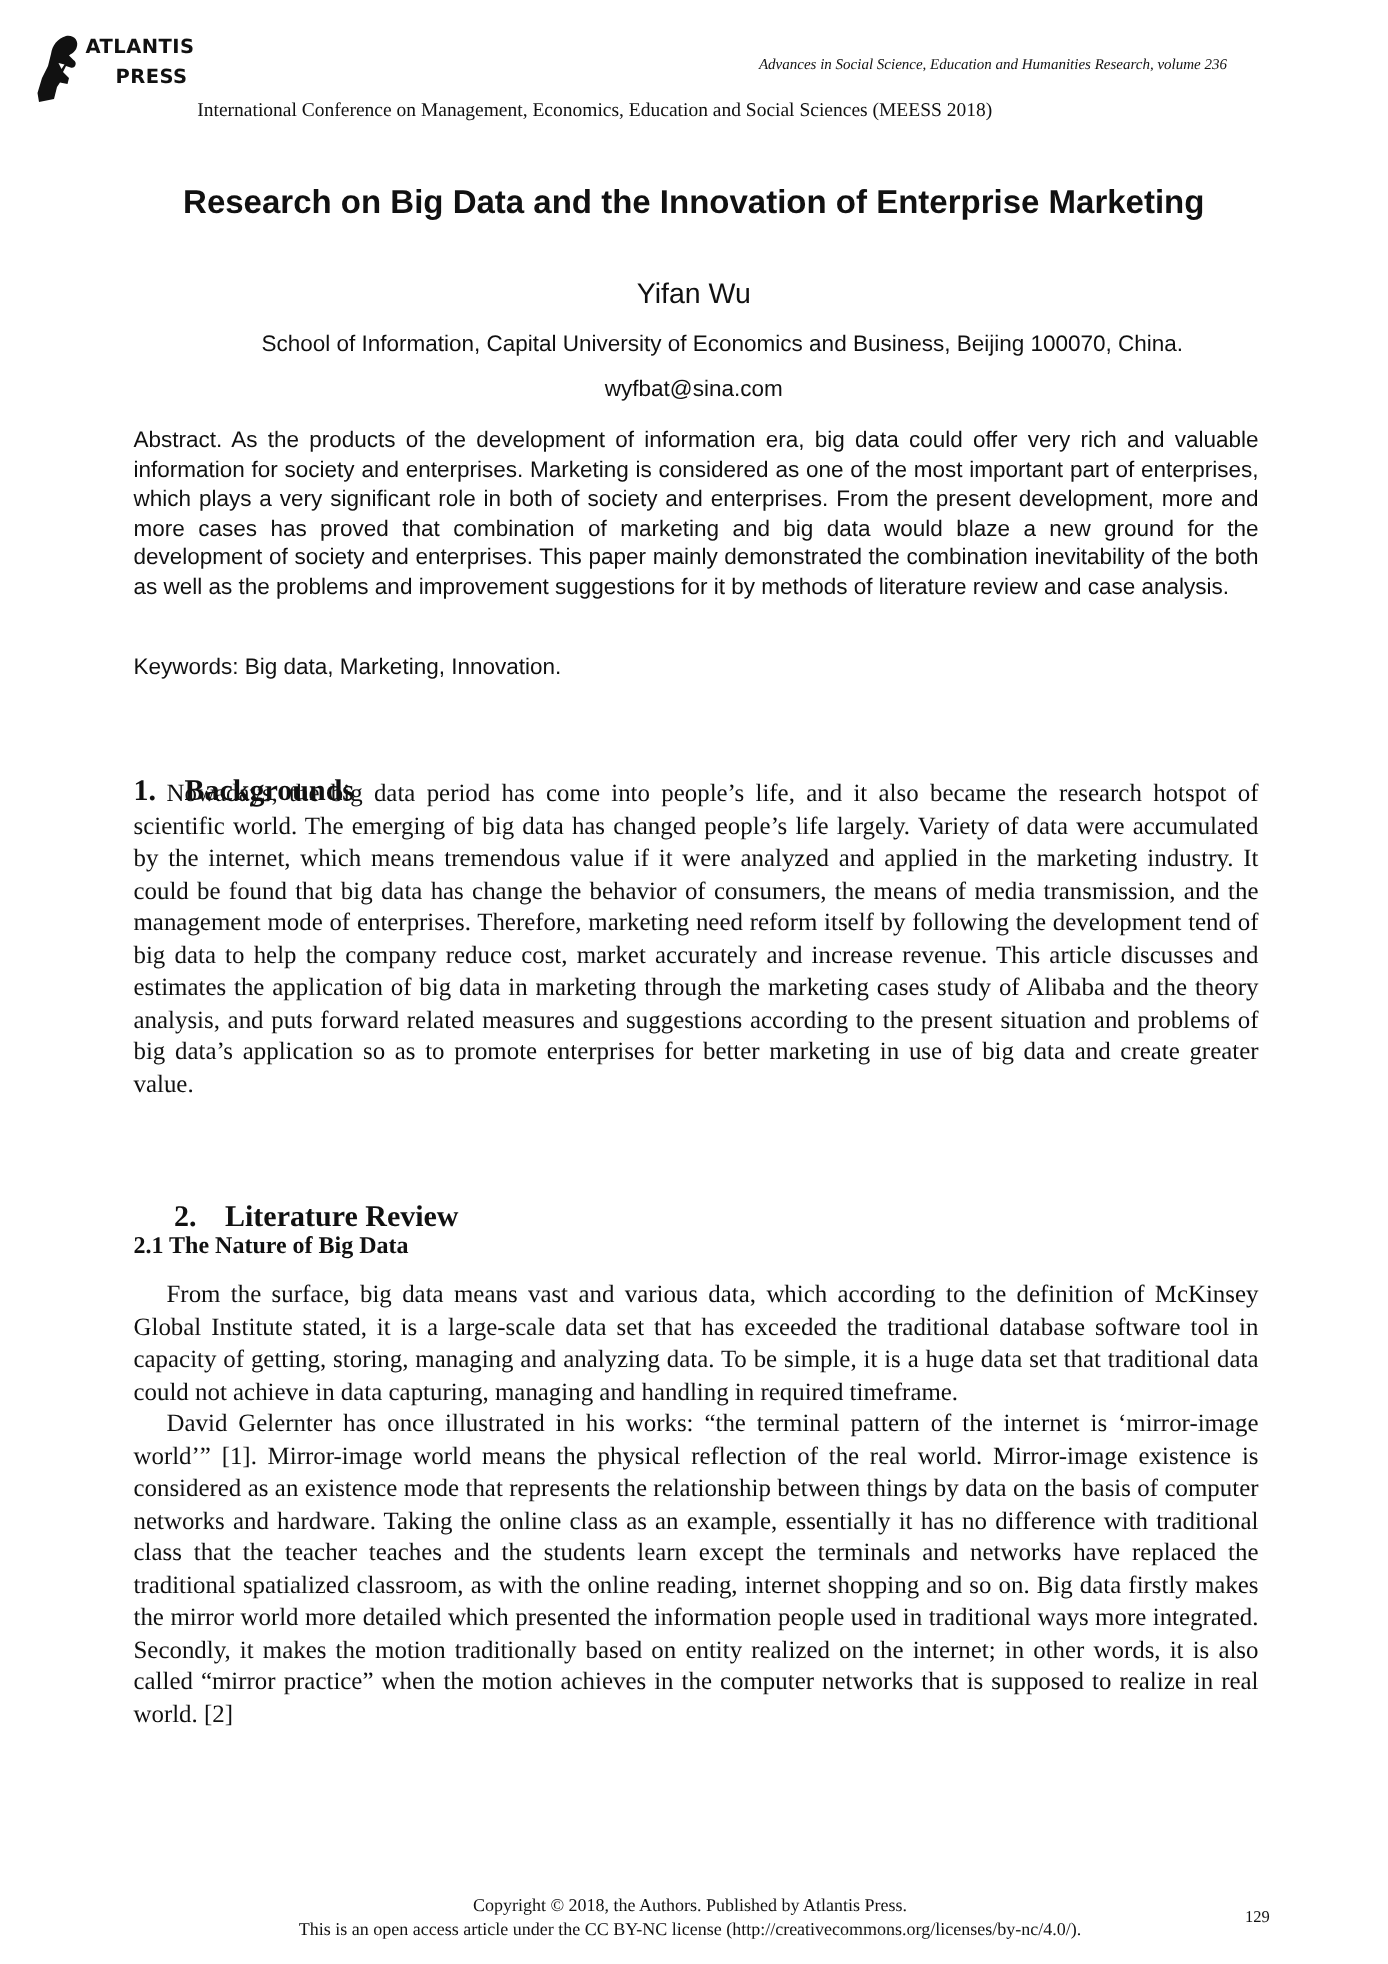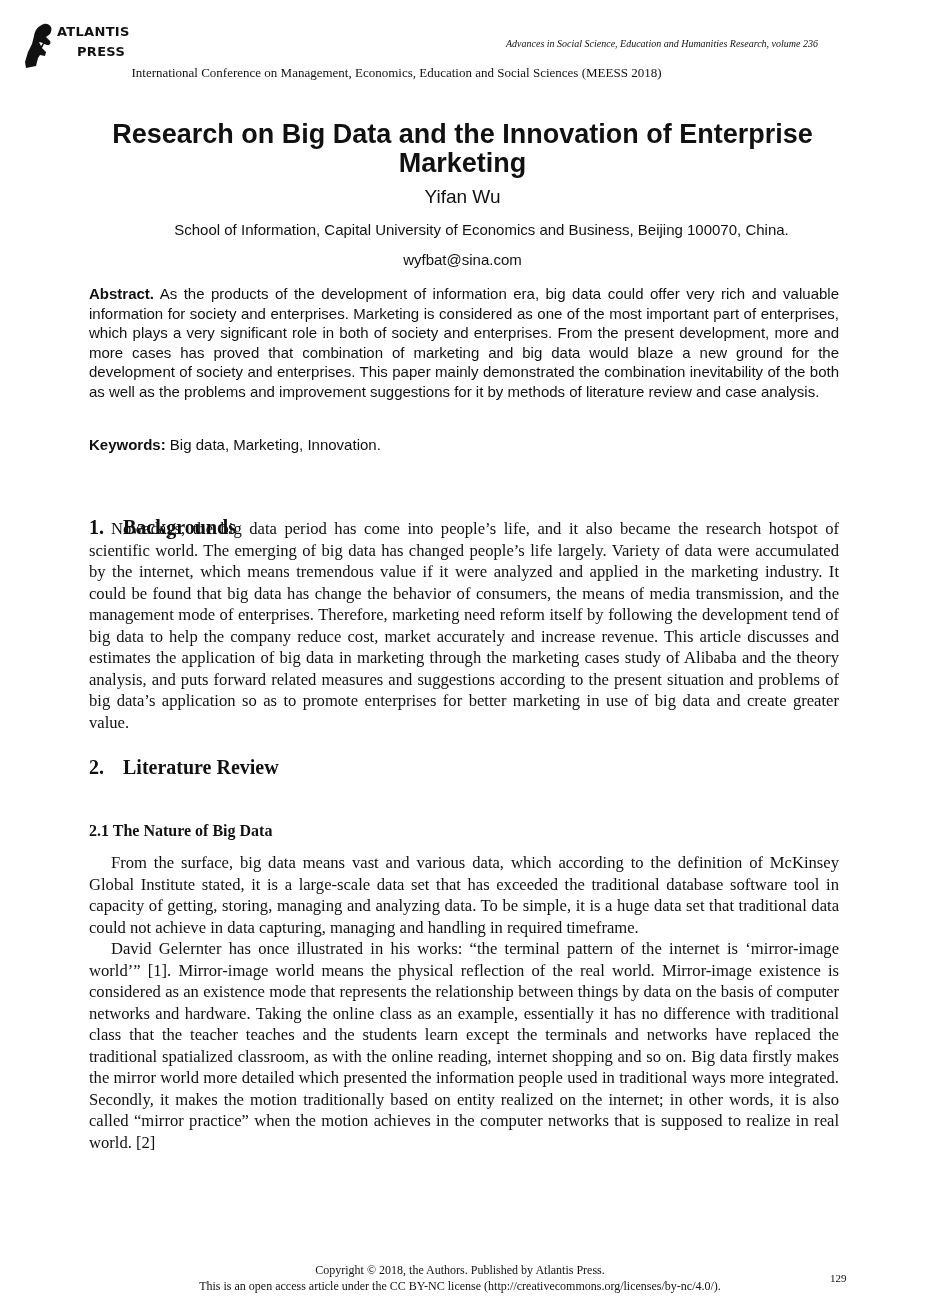--- a/index.html
+++ b/index.html
@@ -10,7 +10,7 @@
   .logo-text .l2 { padding-left: 20px; display:block; }
   .hdr1 { position: absolute; left: 0; width: 818px; top: 38px; text-align: right; font-family: "Liberation Serif", serif; font-style: italic; font-size: 10px; }
   .hdr2 { position: absolute; left: 0; width: 793px; top: 65px; text-align: center; font-family: "Liberation Serif", serif; font-size: 13px; }
-  .title { position: absolute; left: 90px; width: 745px; top: 120px; text-align: center; font-family: "Liberation Sans", sans-serif; font-weight: bold; font-size: 27px; line-height: 29px; }
+  .title { position: absolute; left: 90px; width: 745px; top: 120px; text-align: center; font-family: "Liberation Sans", sans-serif; font-weight: bold; font-size: 22px; line-height: 29px; }
   .author { position: absolute; left: 0; width: 925px; top: 186px; text-align: center; font-family: "Liberation Sans", sans-serif; font-size: 19px; }
   .affil { position: absolute; left: 0; width: 925px; top: 221px; text-align: center; font-family: "Liberation Sans", sans-serif; font-size: 15px; margin-left: 19px; }
   .email { position: absolute; left: 0; width: 925px; top: 251px; text-align: center; font-family: "Liberation Sans", sans-serif; font-size: 15px; }

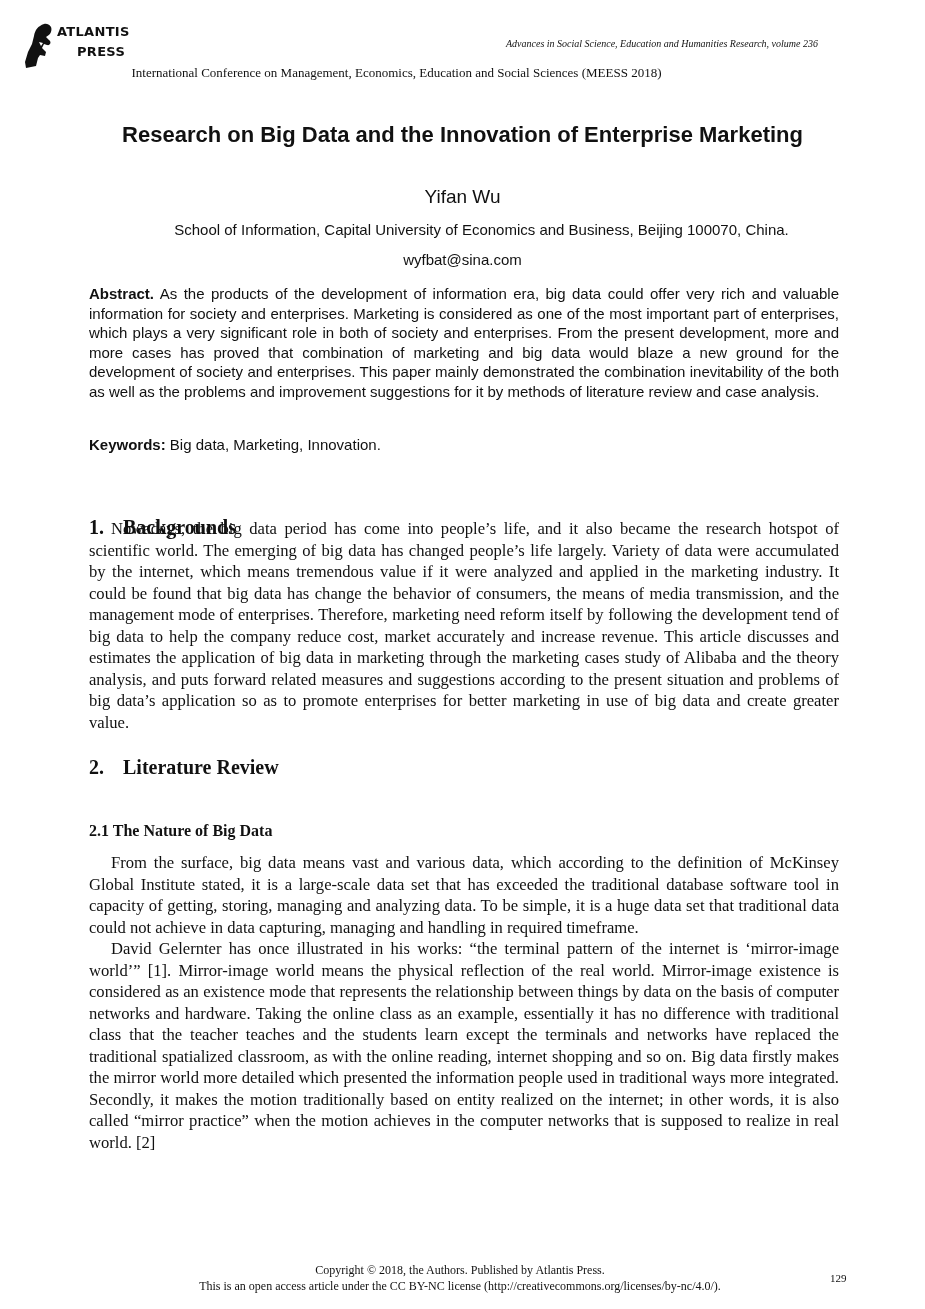--- a/index.html
+++ b/index.html
@@ -16,7 +16,7 @@
   .email { position: absolute; left: 0; width: 925px; top: 251px; text-align: center; font-family: "Liberation Sans", sans-serif; font-size: 15px; }
   .abstract { position: absolute; left: 89px; width: 750px; top: 284px; font-family: "Liberation Sans", sans-serif; font-size: 15px; line-height: 19.6px; text-align: justify; }
   .keywords { position: absolute; left: 89px; width: 750px; top: 436px; font-family: "Liberation Sans", sans-serif; font-size: 15px; }
-  .b { font-weight: bold; }
+  .b { font-weight: normal; }
   .h1 { position: absolute; left: 89px; font-family: "Liberation Serif", serif; font-weight: bold; font-size: 20px; }
   .h1 .num { display: inline-block; width: 34px; }
   .h2 { position: absolute; left: 89px; font-family: "Liberation Serif", serif; font-weight: bold; font-size: 16px; }

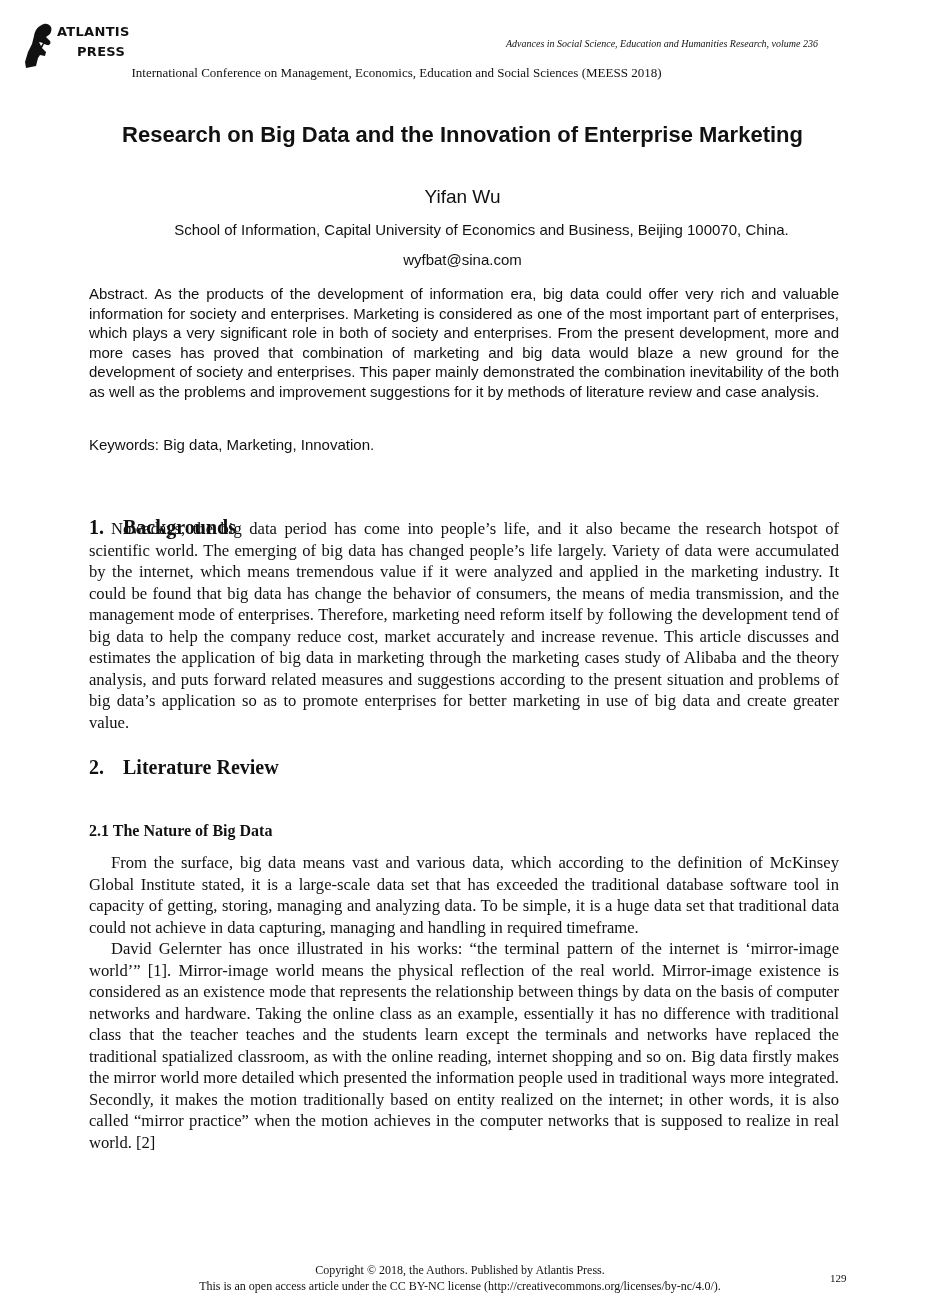--- a/index.html
+++ b/index.html
@@ -57,7 +57,7 @@
   <p>Nowadays, the big data period has come into people’s life, and it also became the research hotspot of scientific world. The emerging of big data has changed people’s life largely. Variety of data were accumulated by the internet, which means tremendous value if it were analyzed and applied in the marketing industry. It could be found that big data has change the behavior of consumers, the means of media transmission, and the management mode of enterprises. Therefore, marketing need reform itself by following the development tend of big data to help the company reduce cost, market accurately and increase revenue. This article discusses and estimates the application of big data in marketing through the marketing cases study of Alibaba and the theory analysis, and puts forward related measures and suggestions according to the present situation and problems of big data’s application so as to promote enterprises for better marketing in use of big data and create greater value.</p>
 </div>
 
-<div class="h1" style="top:756px;"><span class="num">2.</span><span>Literature Review</span></div>
+<div class="h1" style="top:800px;margin-left:27px;"><span class="num">2.</span><span>Literature Review</span></div>
 
 <div class="h2" style="top:822px;">2.1 The Nature of Big Data</div>
 

